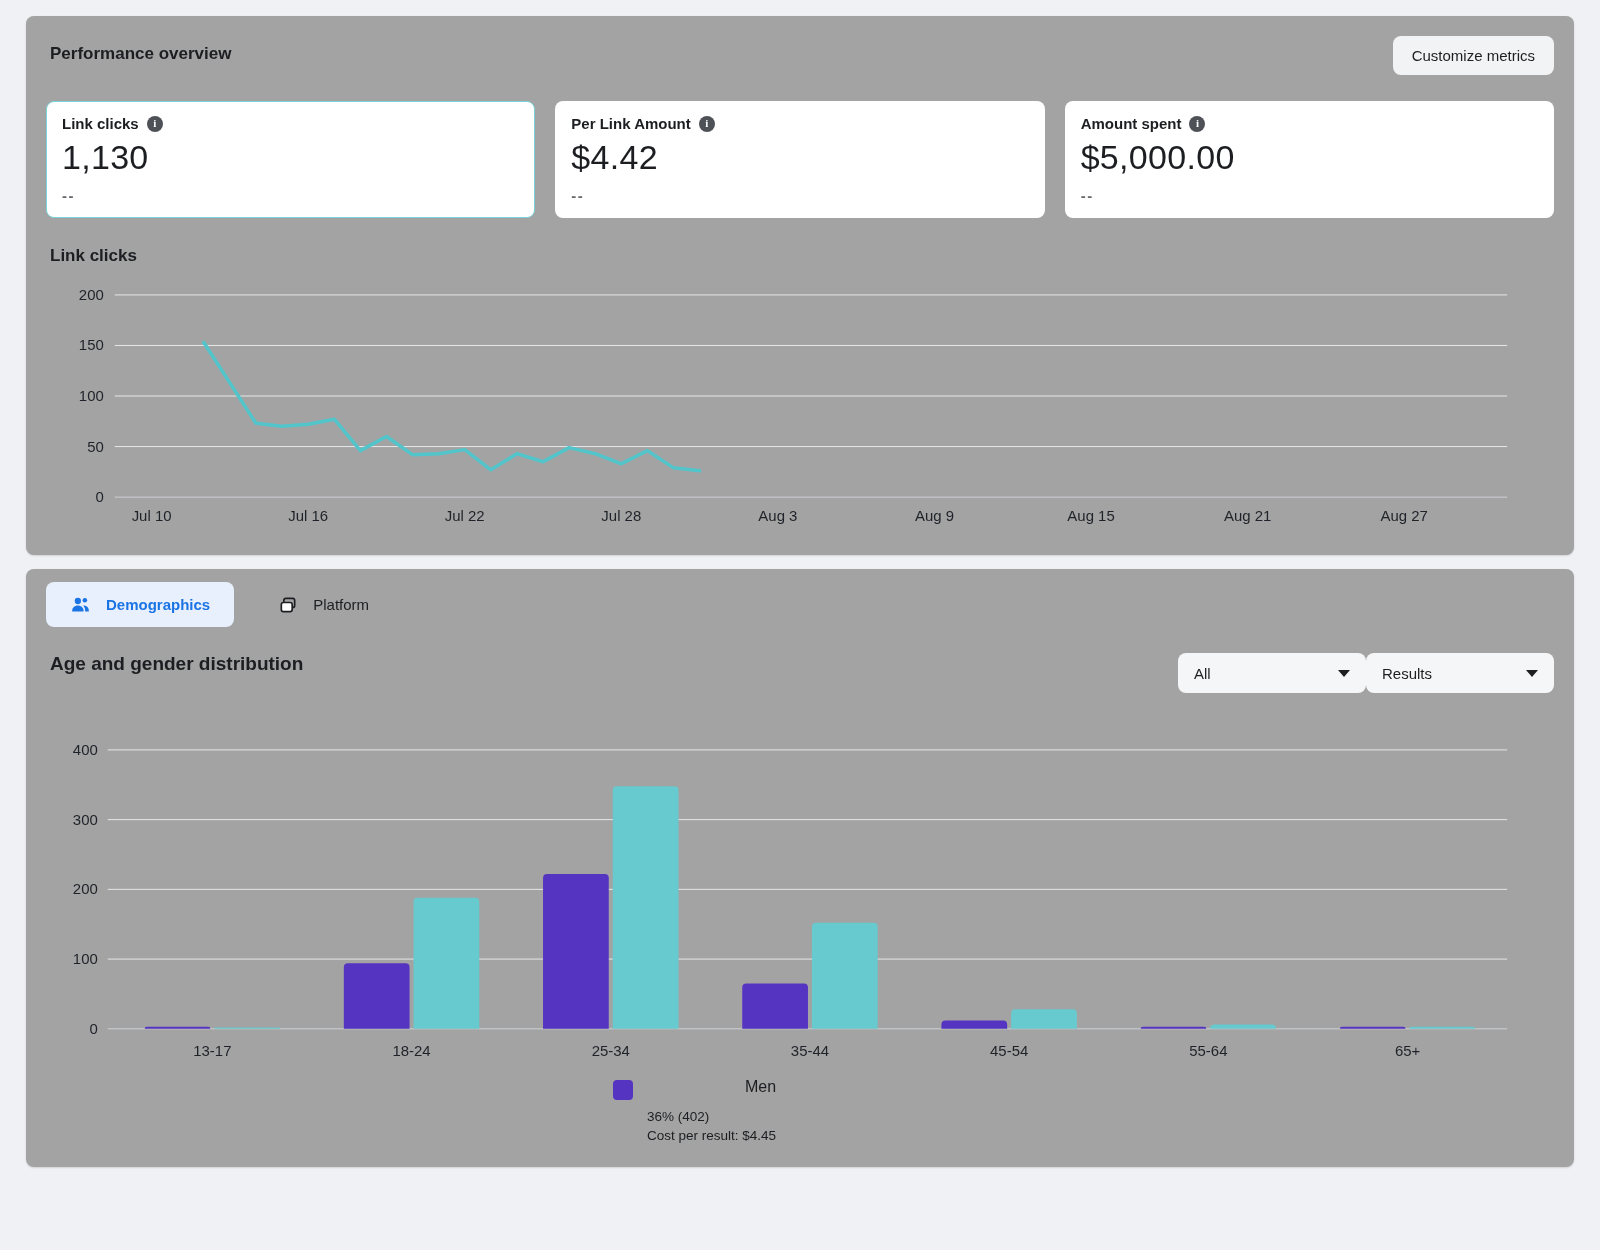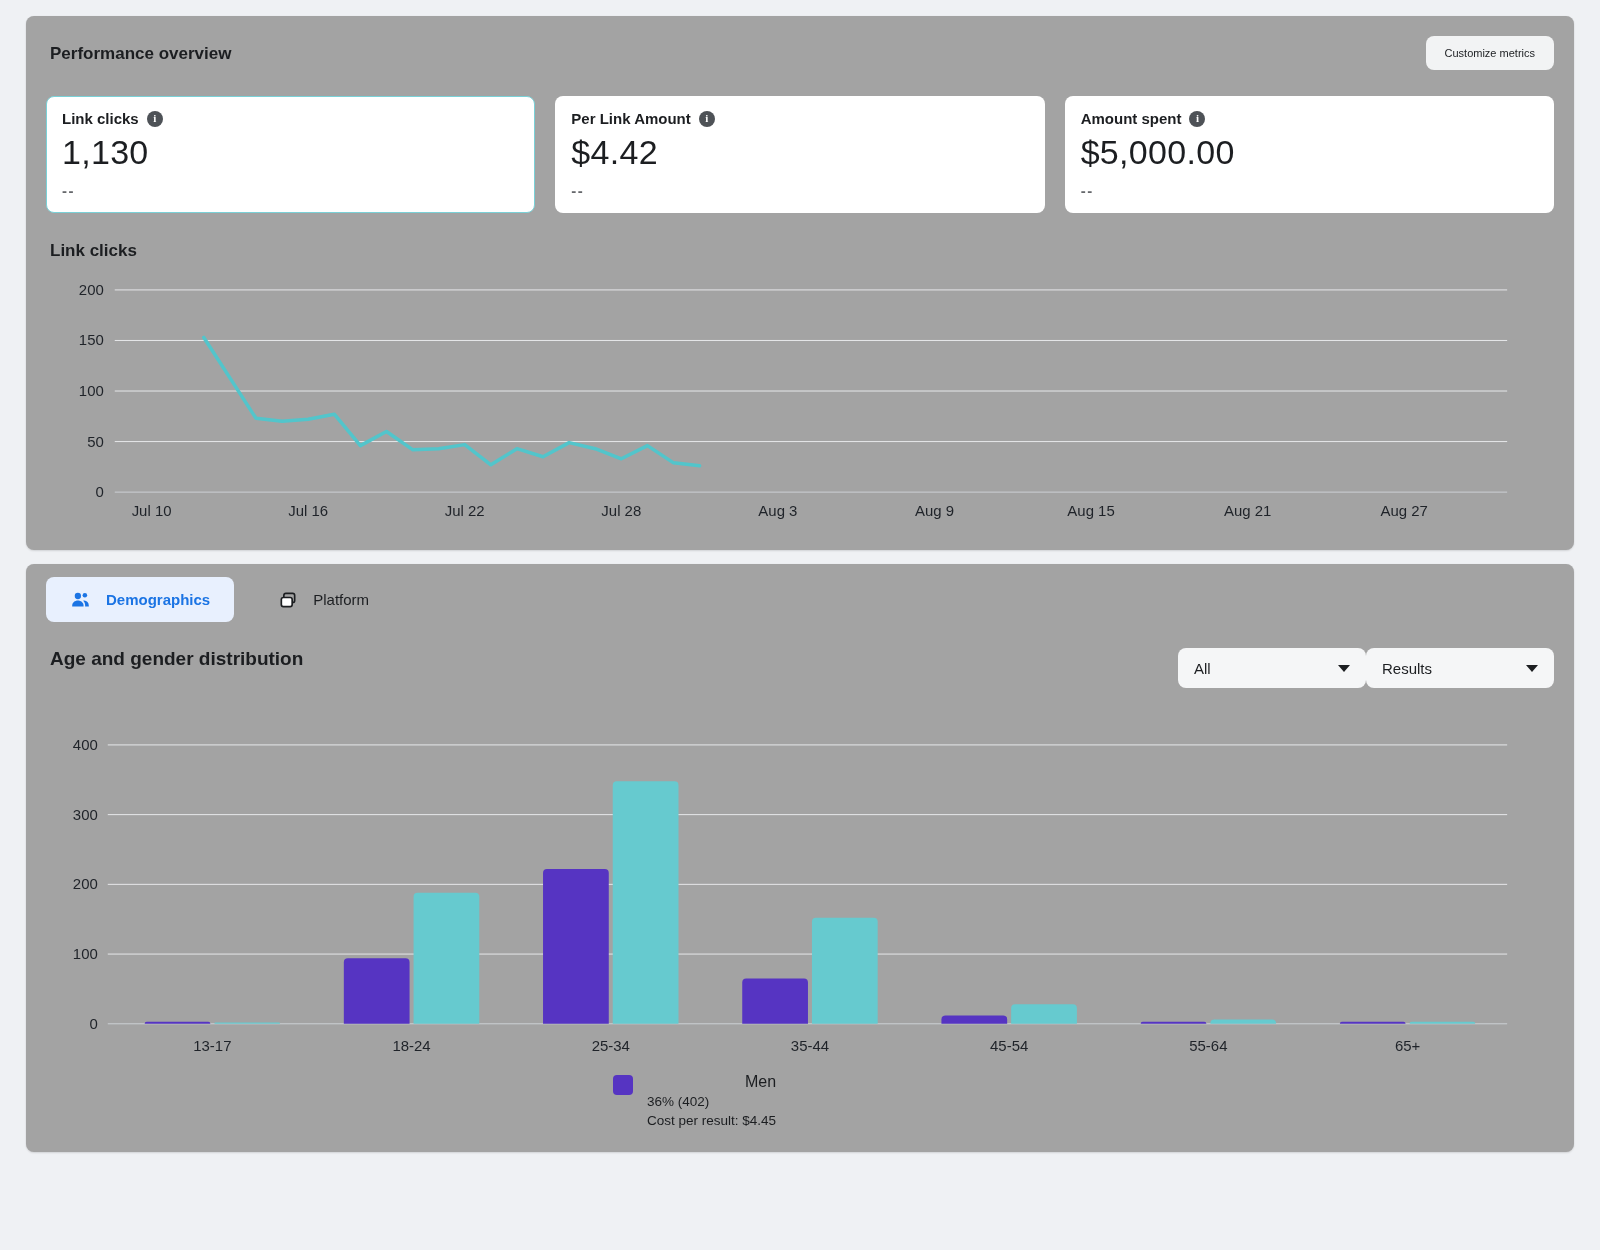--- a/index.html
+++ b/index.html
@@ -20,7 +20,7 @@
   .perf-title { font-size:17px; font-weight:700; margin:8px 0 0 4px; }
   .btn-gray {
     background:#F2F3F4; border:none; border-radius:8px;
-    font-family:inherit; font-size:11px; color:#1C1E21;
+    font-family:inherit; font-size:15px; color:#1C1E21;
     padding:11px 19px; cursor:pointer;
   }
   .metrics-row { display:flex; gap:20px; margin-top:26px; }

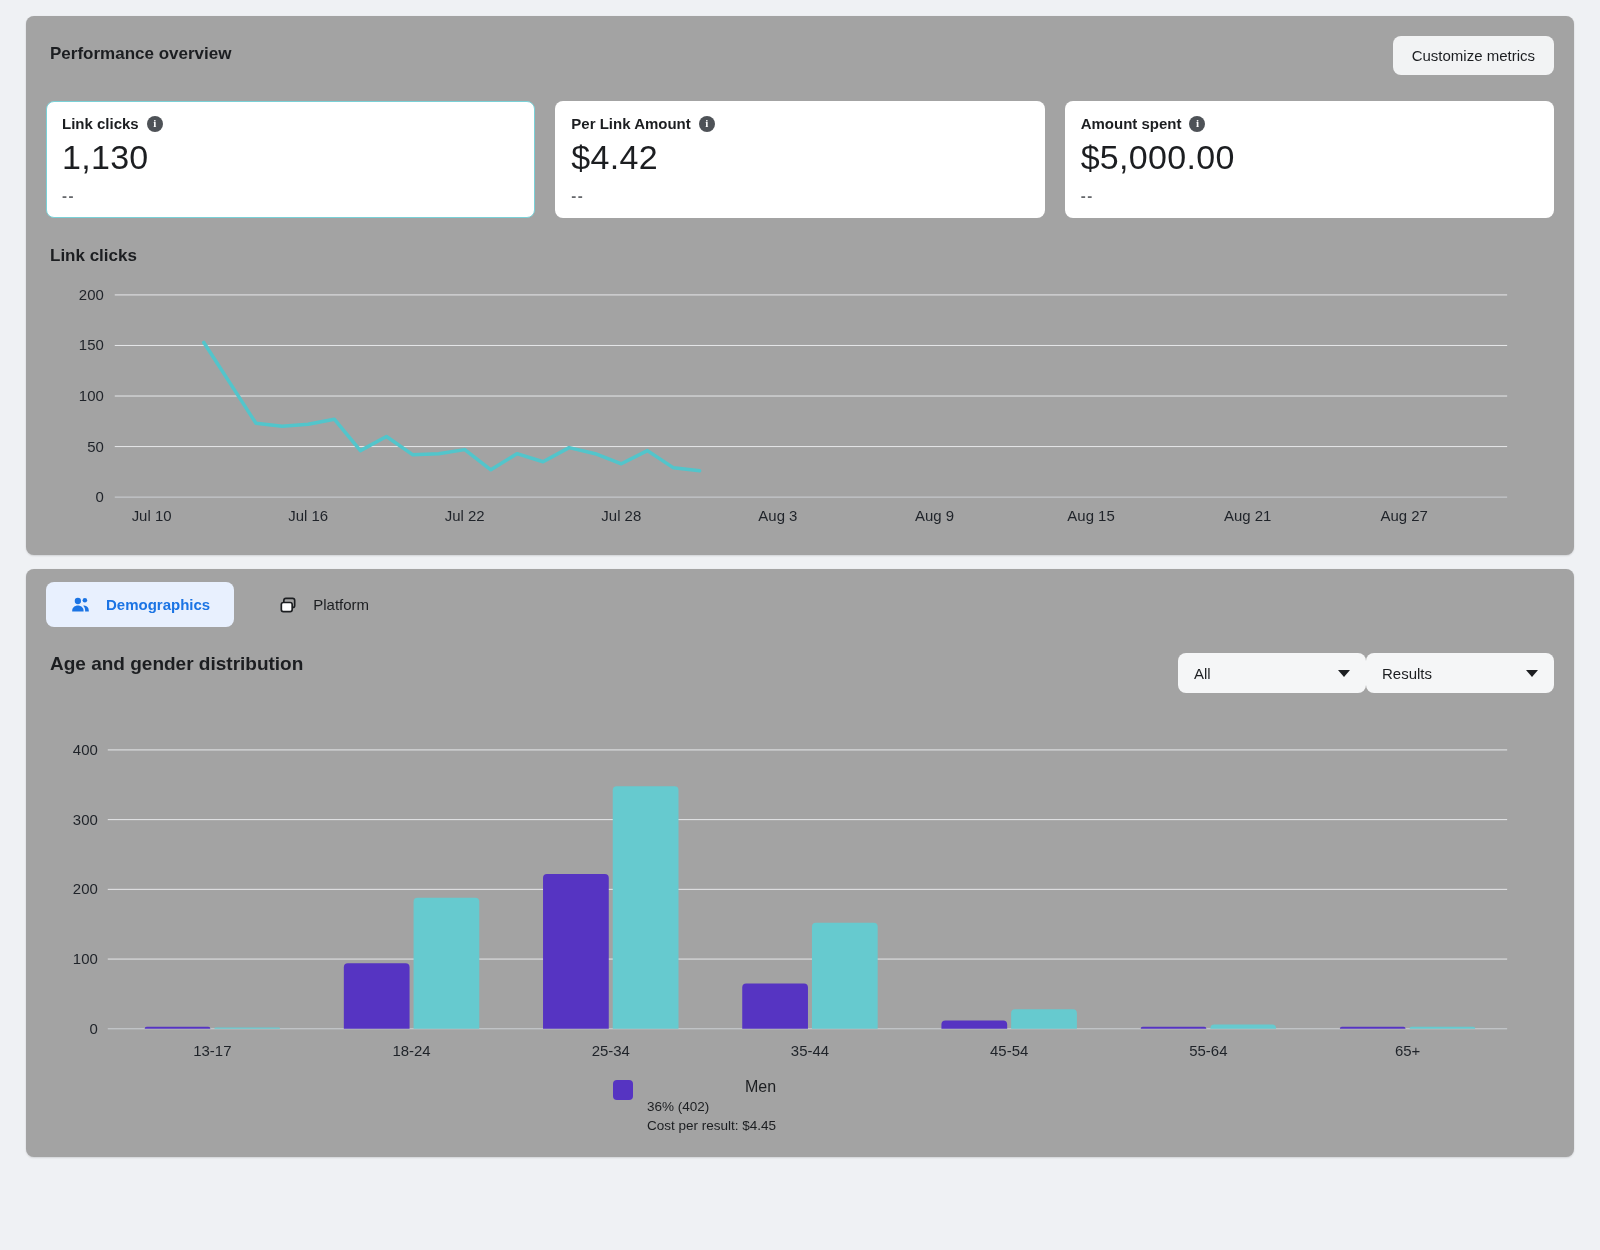--- a/index.html
+++ b/index.html
@@ -70,7 +70,7 @@
   .legend-item { display:flex; gap:14px; }
   .swatch { width:20px; height:20px; border-radius:4px; margin-top:2px; flex:none; }
   .legend-name { font-size:16px;text-align:right; }
-  .legend-sub { font-size:13.5px; margin-top:3px; }
+  .legend-sub { font-size:13.5px; margin-top:13px; }
   .legend-sub + .legend-sub { margin-top:4px; }
 </style>
 </head>

